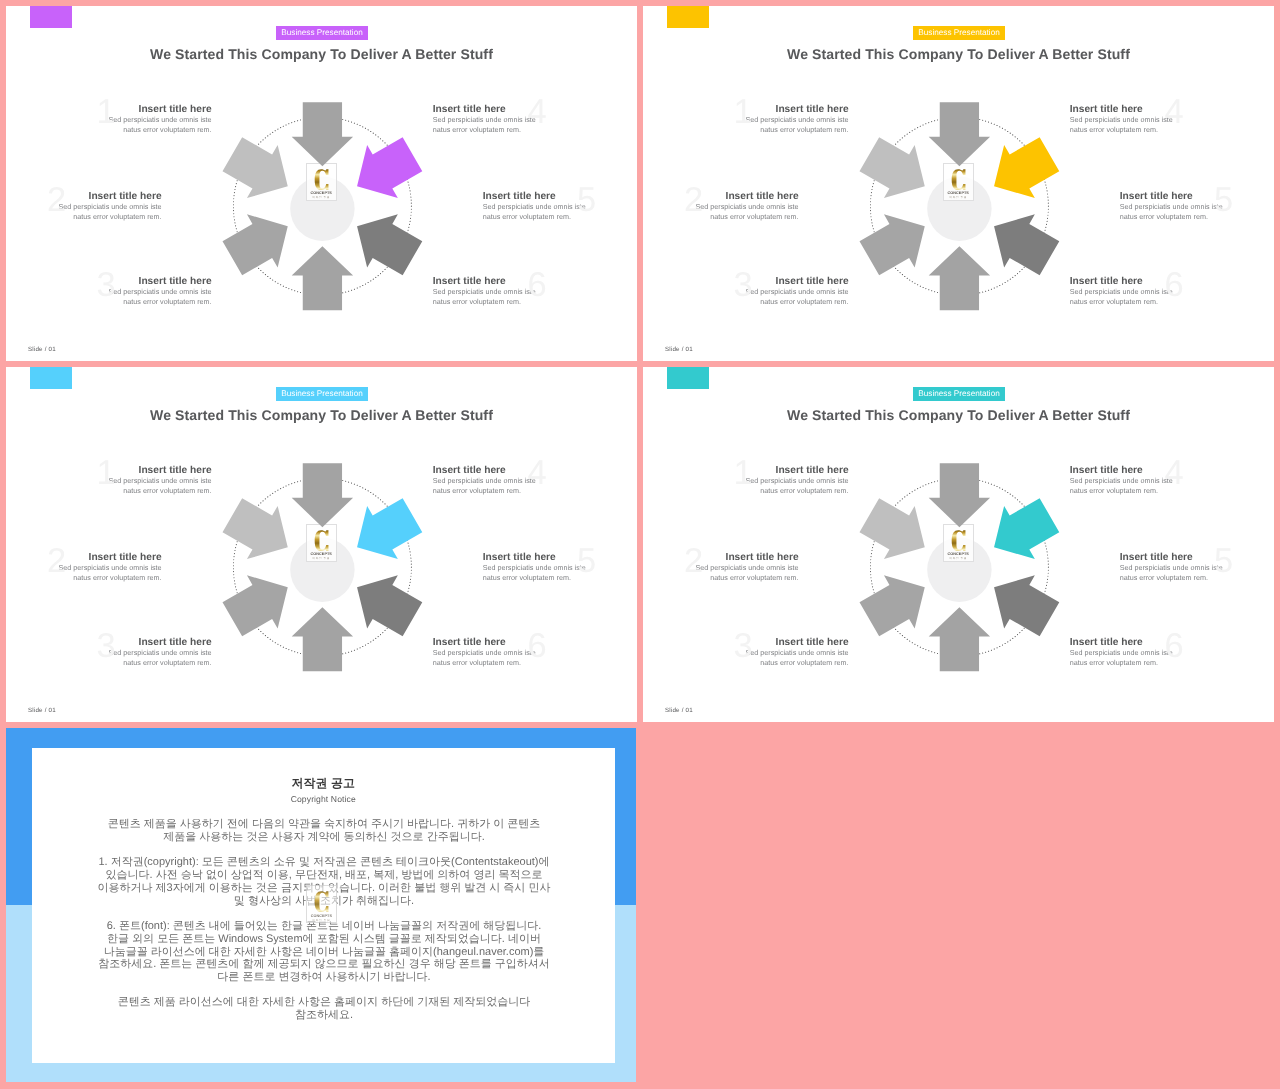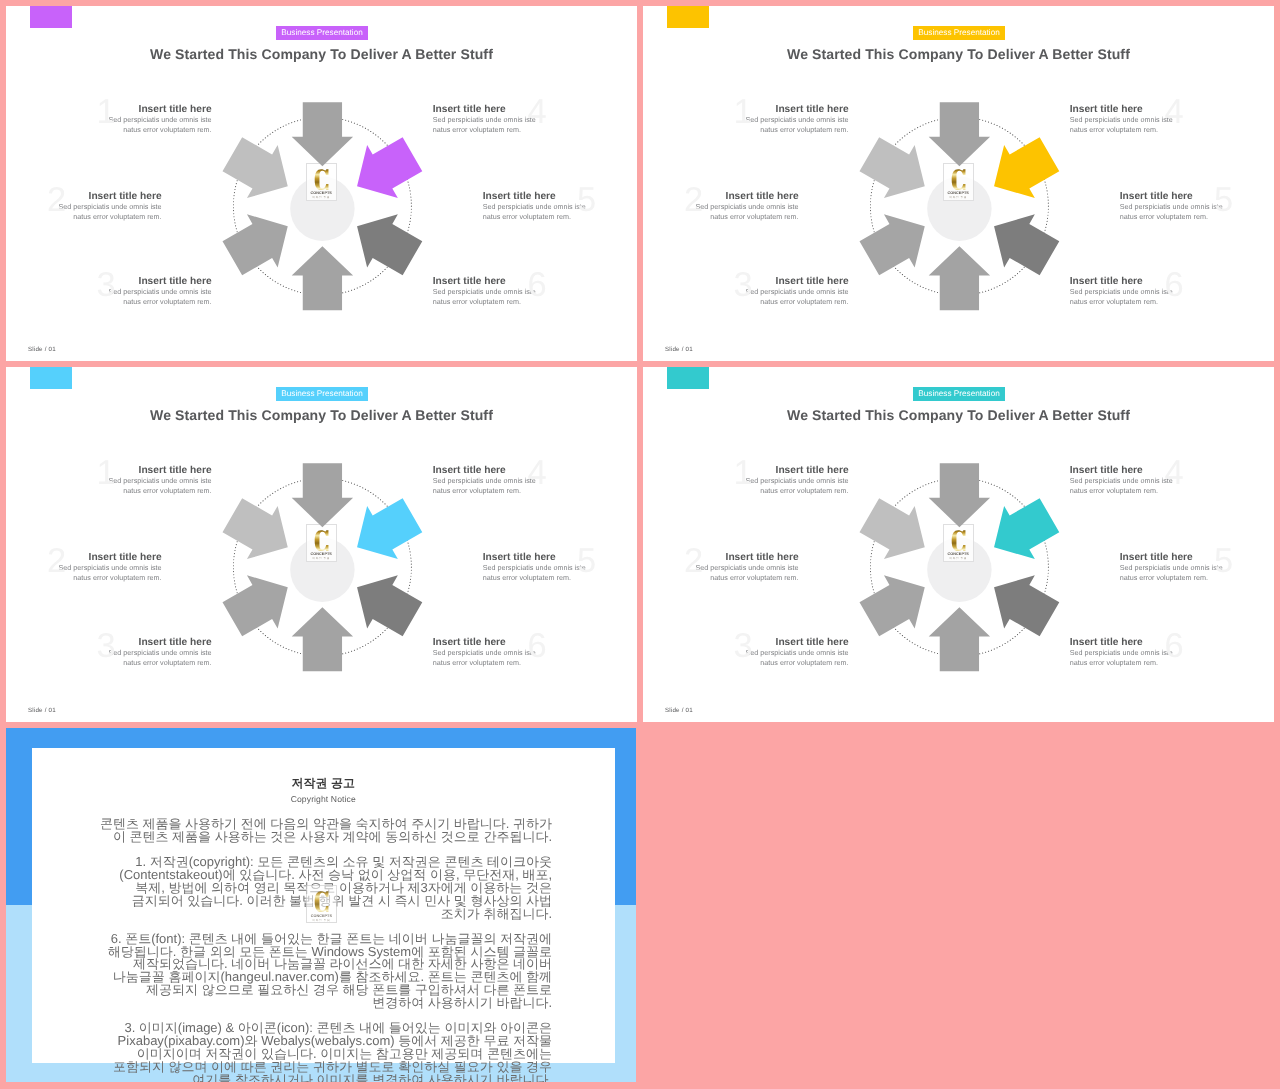--- a/index.html
+++ b/index.html
@@ -45,7 +45,7 @@
   .ctitle-en{position:absolute;left:0;top:47.8px;width:100%;text-align:center;
              font-size:8.6px;color:#5e5e5e;letter-spacing:0.1px;line-height:9px;}
   .cbody{position:absolute;left:64px;top:70.3px;width:456px;}
-  .cpara{font-size:13px;line-height:12.9px;color:#6a6a6a;margin:0;text-align:right;
+  .cpara{font-size:11px;line-height:12.9px;color:#6a6a6a;margin:0;text-align:center;
          word-break:keep-all;}
   .cpara.gap{margin-top:12.2px;}
   .cwatermark{position:absolute;left:273.7px;top:137.6px;

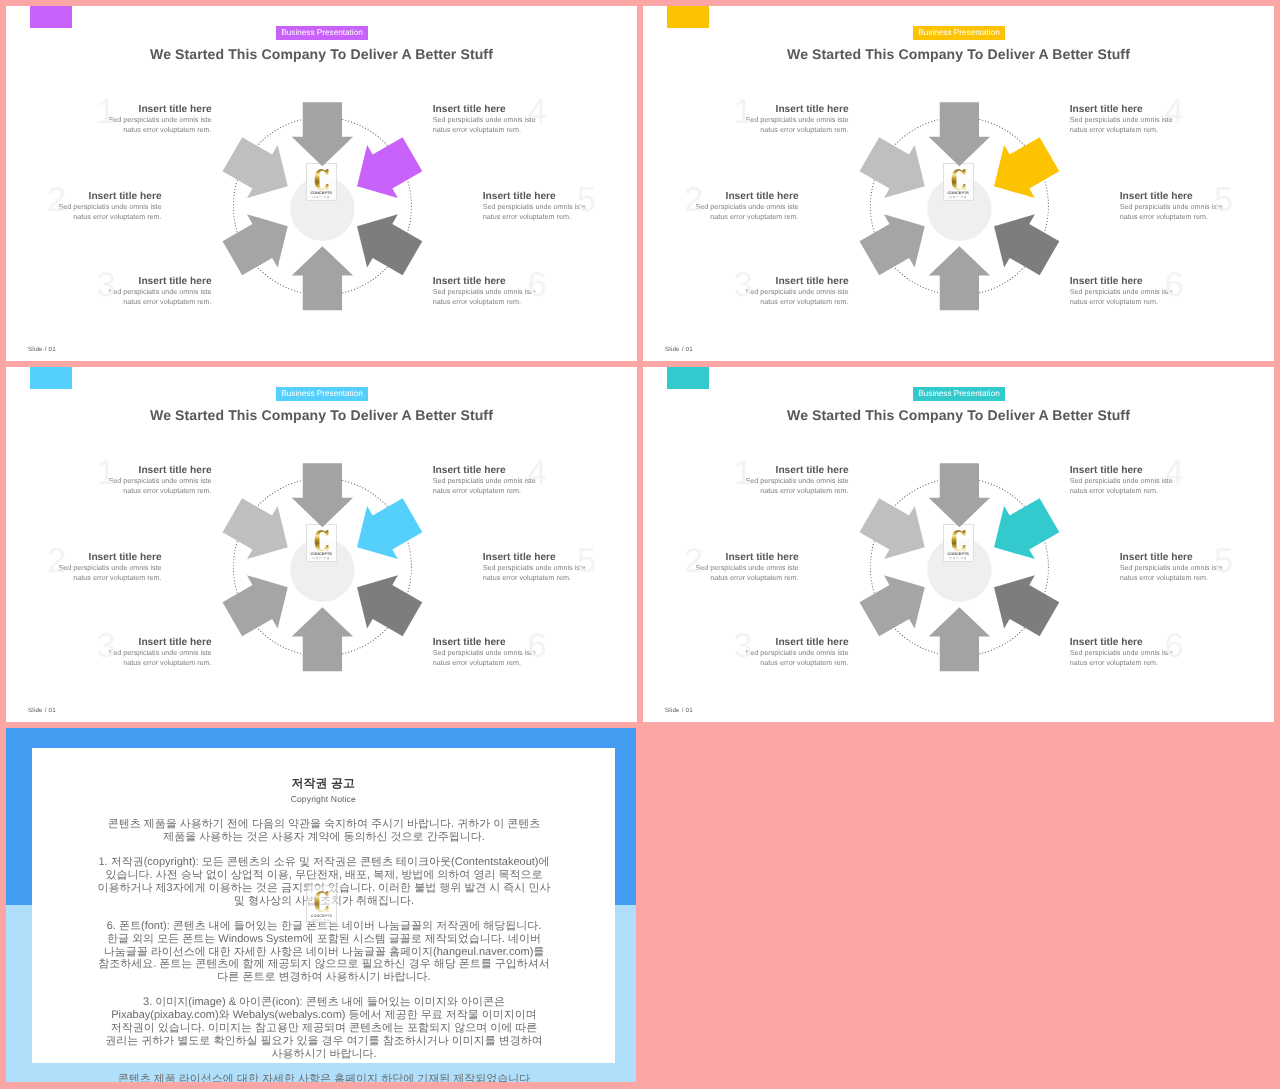--- a/index.html
+++ b/index.html
@@ -339,7 +339,6 @@
      <p class="cpara">콘텐츠 제품을 사용하기 전에 다음의 약관을 숙지하여 주시기 바랍니다. 귀하가 이 콘텐츠 제품을 사용하는 것은 사용자 계약에 동의하신 것으로 간주됩니다.</p>
      <p class="cpara gap">1. 저작권(copyright): 모든 콘텐츠의 소유 및 저작권은 콘텐츠 테이크아웃(Contentstakeout)에 있습니다. 사전 승낙 없이 상업적 이용, 무단전재, 배포, 복제, 방법에 의하여 영리 목적으로 이용하거나 제3자에게 이용하는 것은 금지되어 있습니다. 이러한 불법 행위 발견 시 즉시 민사 및 형사상의 사법 조치가 취해집니다.</p>
      <p class="cpara gap">6. 폰트(font): 콘텐츠 내에 들어있는 한글 폰트는 네이버 나눔글꼴의 저작권에 해당됩니다. 한글 외의 모든 폰트는 Windows System에 포함된 시스템 글꼴로 제작되었습니다. 네이버 나눔글꼴 라이선스에 대한 자세한 사항은 네이버 나눔글꼴 홈페이지(hangeul.naver.com)를 참조하세요. 폰트는 콘텐츠에 함께 제공되지 않으므로 필요하신 경우 해당 폰트를 구입하셔서 다른 폰트로 변경하여 사용하시기 바랍니다.</p>
-     <p class="cpara gap">3. 이미지(image) &amp; 아이콘(icon): 콘텐츠 내에 들어있는 이미지와 아이콘은 Pixabay(pixabay.com)와 Webalys(webalys.com) 등에서 제공한 무료 저작물 이미지이며 저작권이 있습니다. 이미지는 참고용만 제공되며 콘텐츠에는 포함되지 않으며 이에 따른 권리는 귀하가 별도로 확인하실 필요가 있을 경우 여기를 참조하시거나 이미지를 변경하여 사용하시기 바랍니다.</p>
      <p class="cpara gap">콘텐츠 제품 라이선스에 대한 자세한 사항은 홈페이지 하단에 기재된 제작되었습니다 참조하세요.</p>
    </div>
    <div class="cwatermark">

